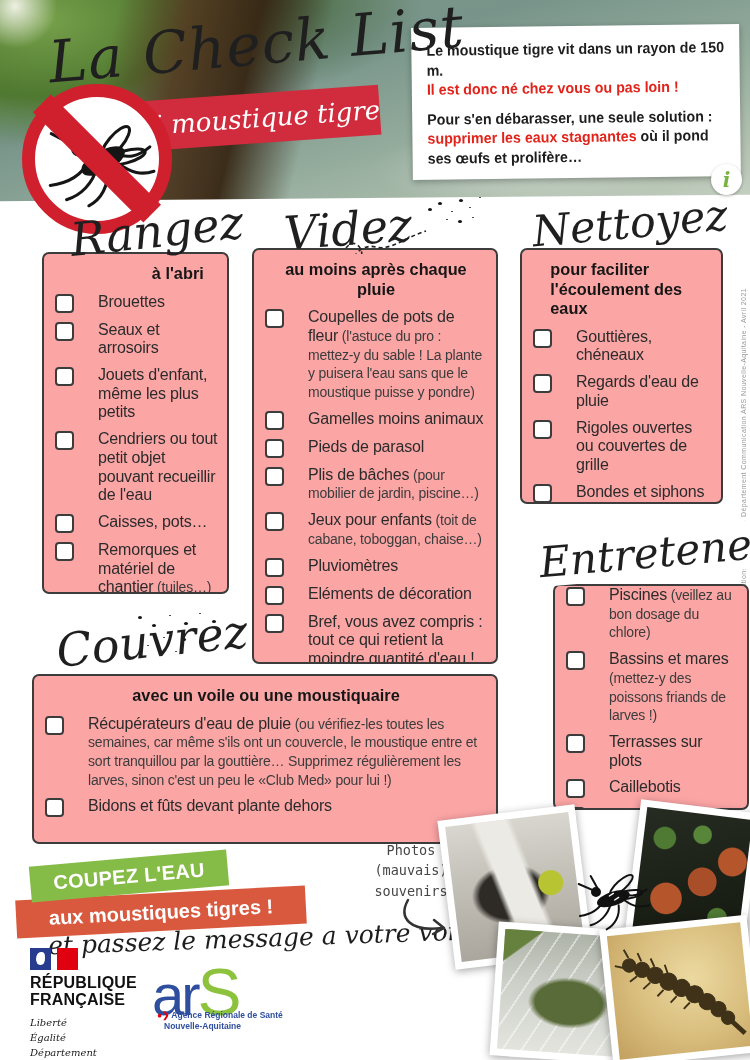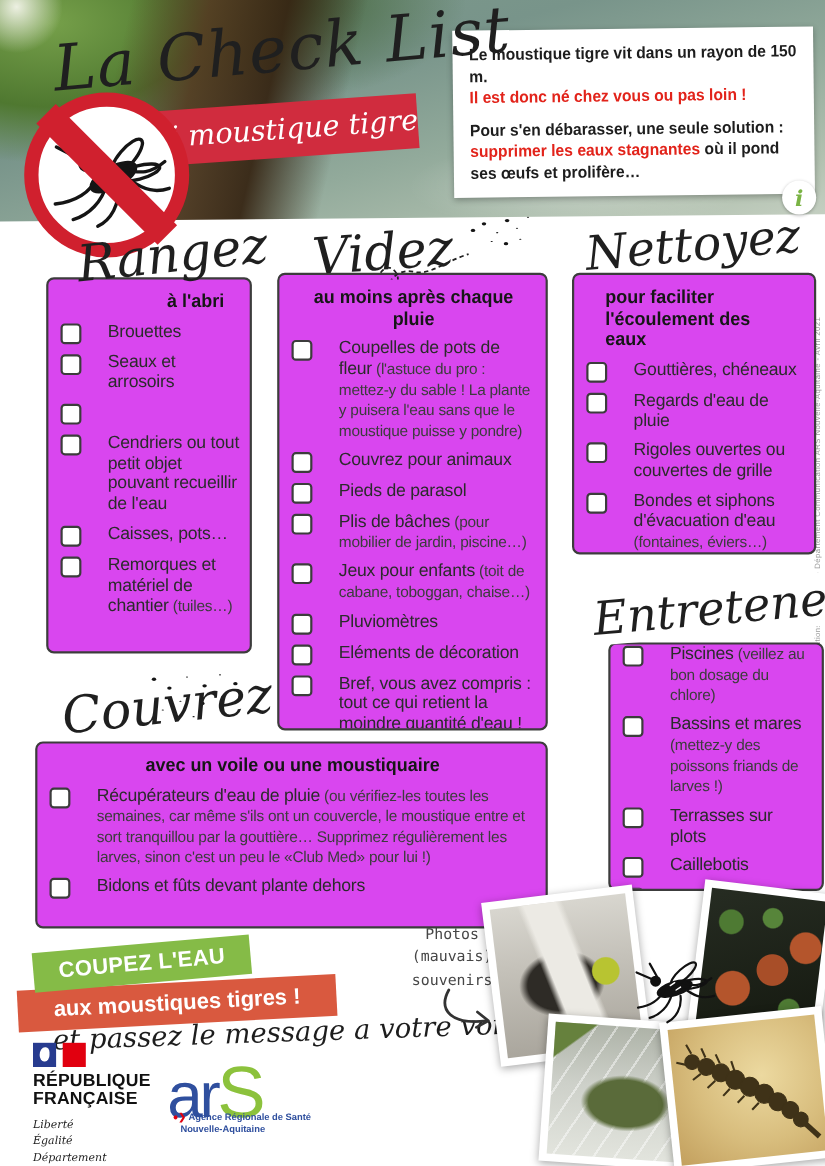--- a/index.html
+++ b/index.html
@@ -50,7 +50,7 @@
   .t-couvrez{left:56px;top:614px;font-size:46px;transform:rotate(-6deg);}
 
   .box{position:absolute;border:2px solid #3c3c3c;border-radius:7px;box-sizing:border-box;
-    padding:8px 9px 8px 11px;background:#d946ef;z-index:2;overflow:hidden;}
+    padding:8px 9px 8px 11px;background:#fca5a5;z-index:2;overflow:hidden;}
   .subtitle{font-weight:bold;font-size:17px;color:#161616;margin:2px 0 9px;line-height:1.15;
     transform:scaleX(.96);transform-origin:0 0;}
   .box-rangez{left:42px;top:252px;width:187px;height:342px;}

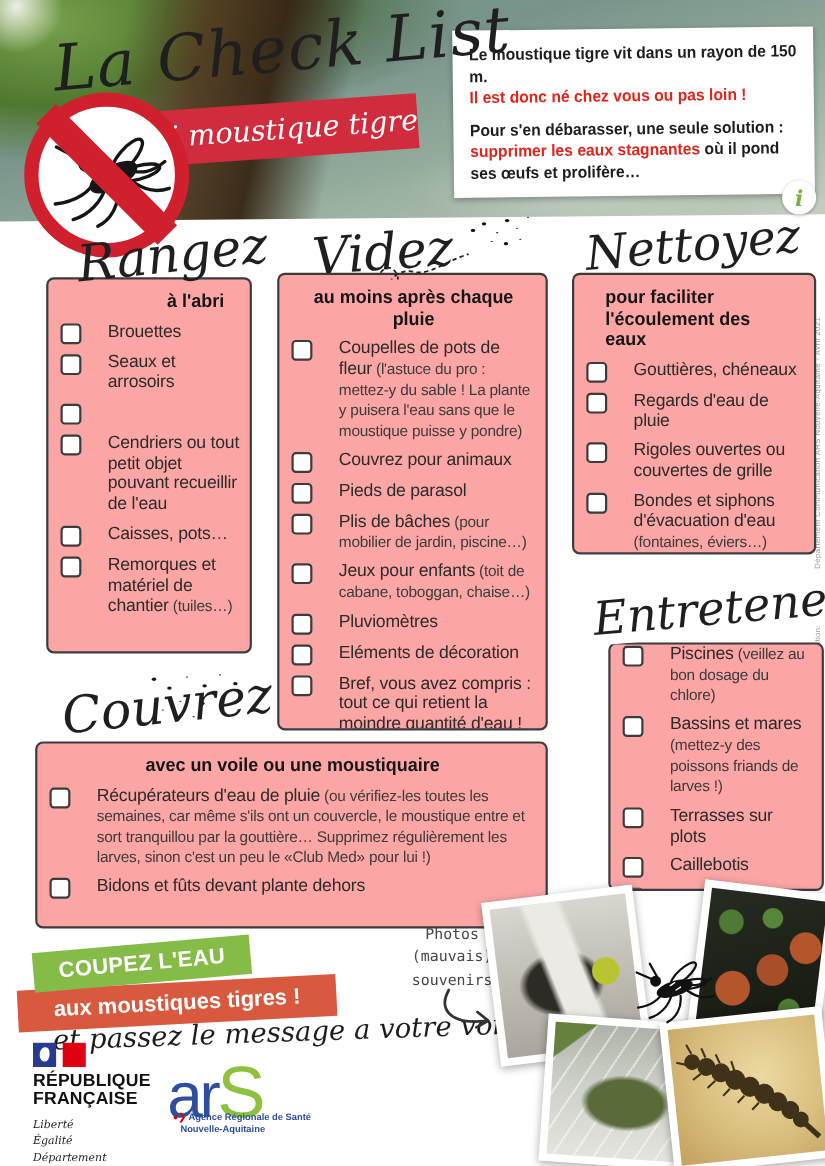--- a/index.html
+++ b/index.html
@@ -57,7 +57,7 @@
   .box-rangez .subtitle{text-align:right;padding-right:8px;}
   .box-videz{left:252px;top:248px;width:246px;height:416px;}
   .box-videz .subtitle{text-align:center;transform-origin:center;}
-  .box-nettoyez{left:520px;top:248px;width:222px;height:256px;}
+  .box-nettoyez{left:520px;top:248px;width:203px;height:256px;}
   .box-nettoyez .subtitle{padding-left:18px;}
   .box-entretenez{left:553px;top:584px;width:196px;height:226px;padding-top:0;}
   .box-couvrez{left:32px;top:674px;width:466px;height:170px;}

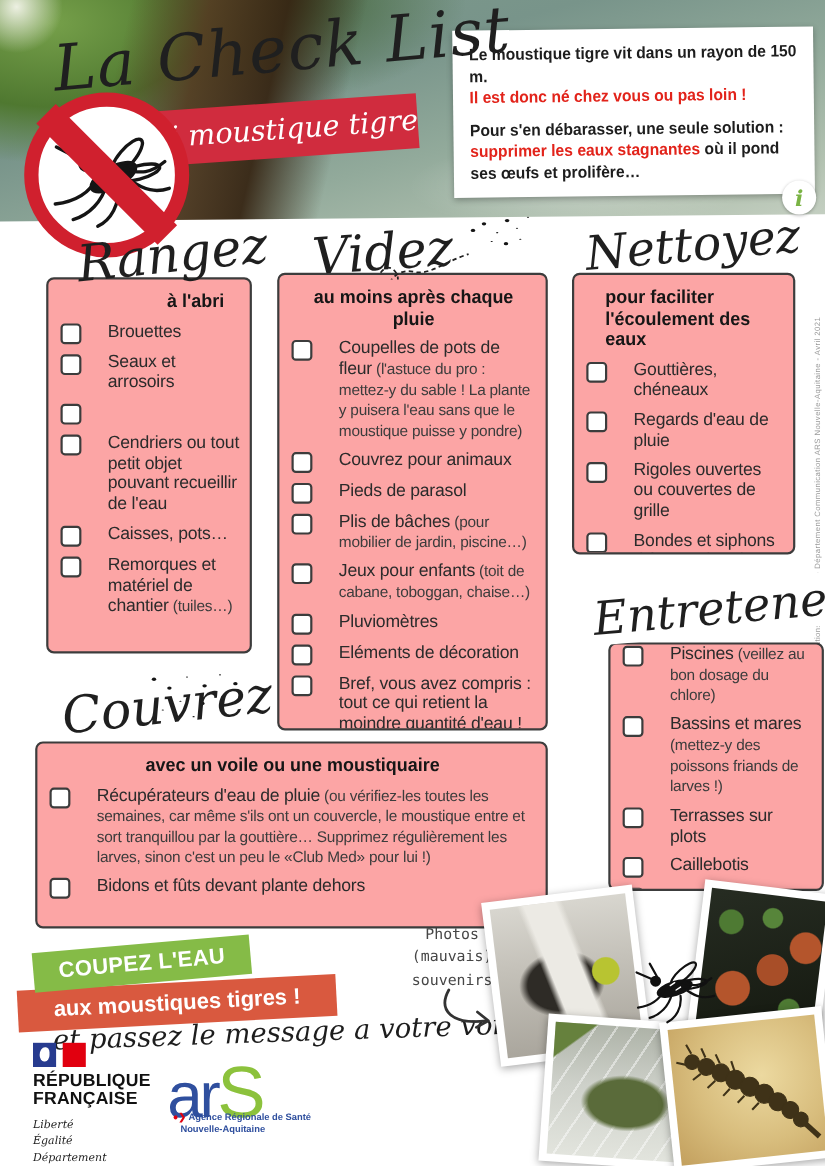--- a/index.html
+++ b/index.html
@@ -196,6 +196,7 @@
         </div>
         <div class="row">
           <span class="cb"></span>
+          <span class="lbl">Jouets d'enfant, même les plus petits</span>
         </div>
         <div class="row">
           <span class="cb"></span>

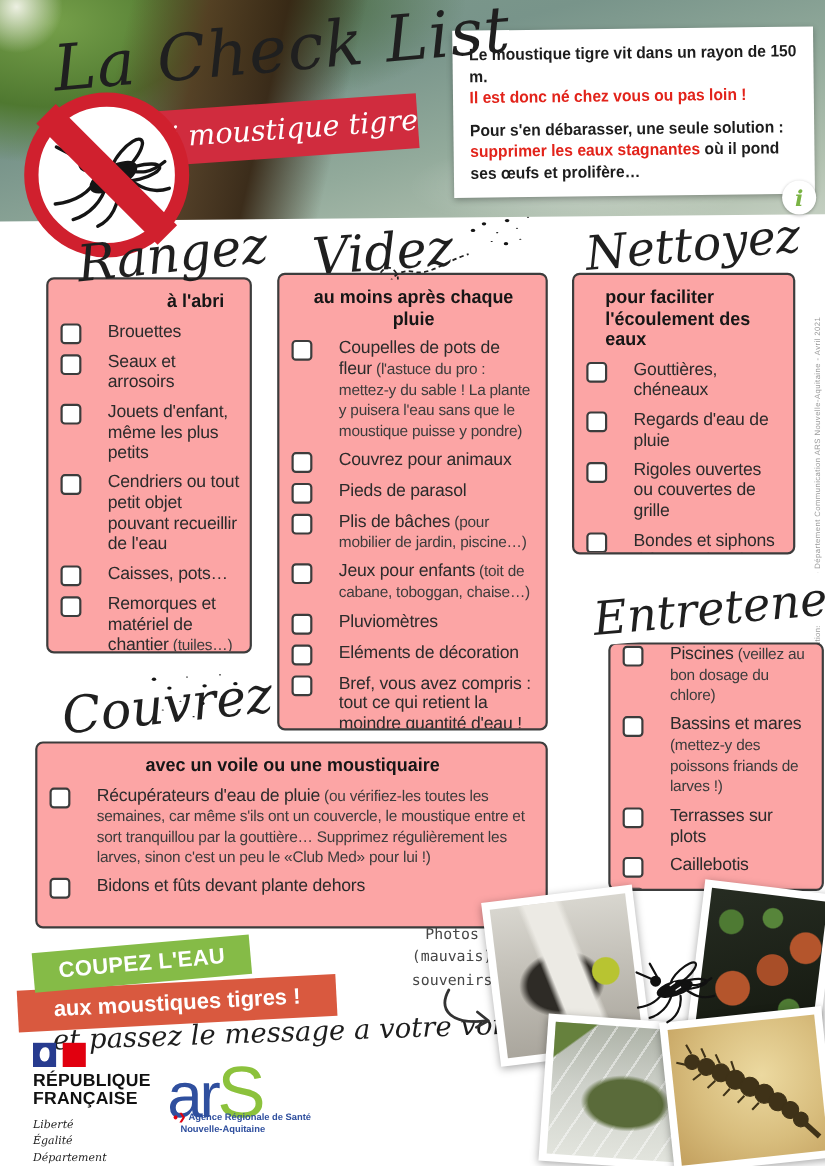--- a/index.html
+++ b/index.html
@@ -223,7 +223,7 @@
         </div>
         <div class="row">
           <span class="cb"></span>
-          <span class="lbl">Couvrez pour animaux</span>
+          <span class="lbl">Gamelles moins animaux</span>
         </div>
         <div class="row">
           <span class="cb"></span>

